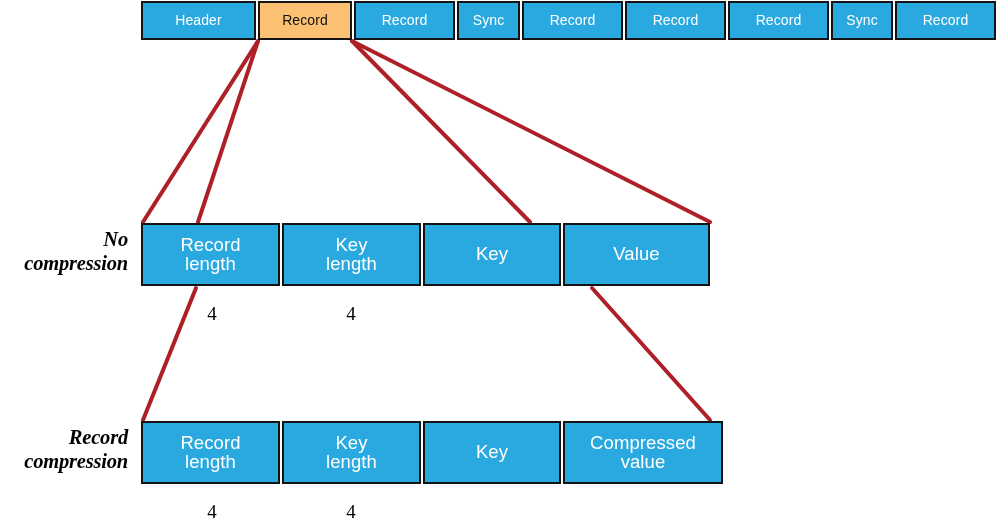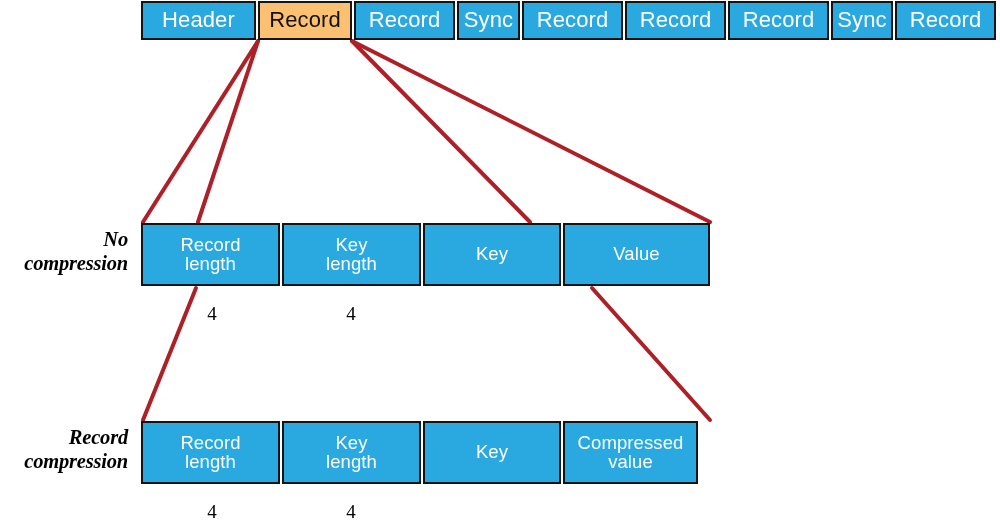--- a/index.html
+++ b/index.html
@@ -59,7 +59,7 @@
     height: 39px;
   }
   #top-row .seg {
-    font-size: 22px;
+    font-size: 14px;
   }
   
   .detail-row {

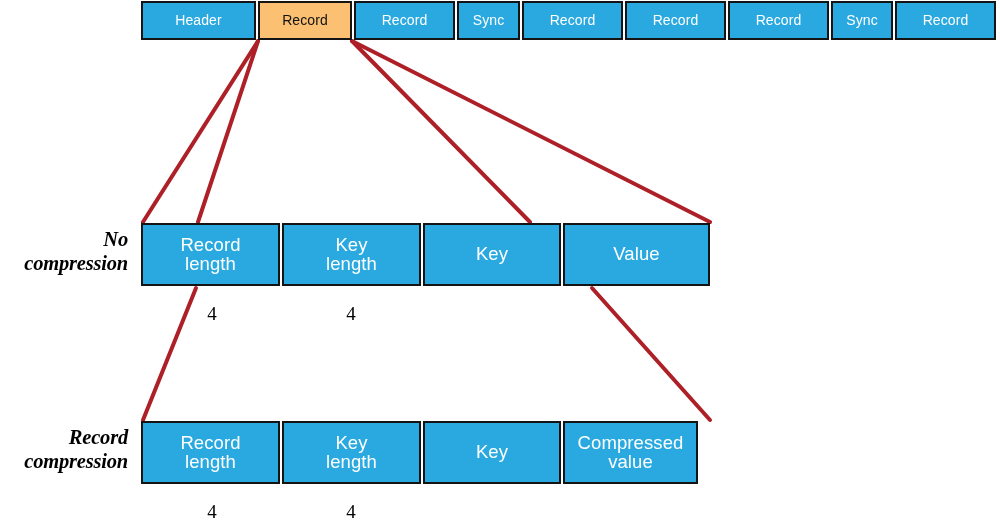--- a/index.html
+++ b/index.html
@@ -176,7 +176,7 @@
     <div class="seg" style="width:138px">
       <span>Key</span>
     </div>
-    <div class="seg" style="width:135px">
+    <div class="seg" style="width:160px">
       <span>
         <span>Compressed</span><br>
         <span>value</span>

